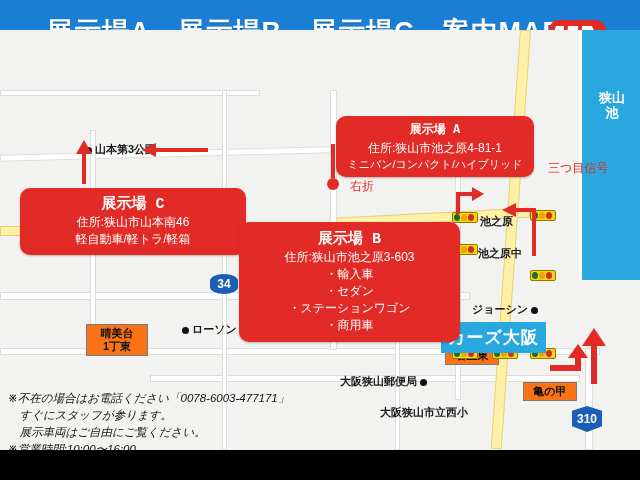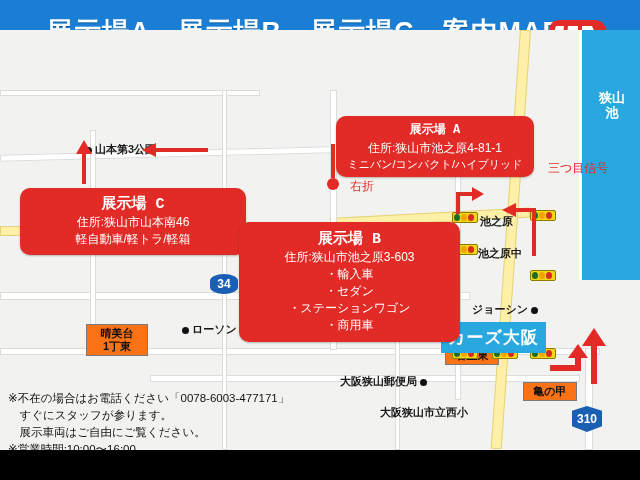--- a/index.html
+++ b/index.html
@@ -53,7 +53,7 @@
   .redtxt{position:absolute;color:#e22b26;font-size:12px;font-weight:normal;white-space:nowrap;}
 
   .note{position:absolute;left:8px;top:360px;font-size:11.5px;line-height:17px;color:#111;}
-  .note div{white-space:nowrap;}
+  .note div{white-space:nowrap;font-style:italic;}
 
   .arrow{position:absolute;}
 </style>

